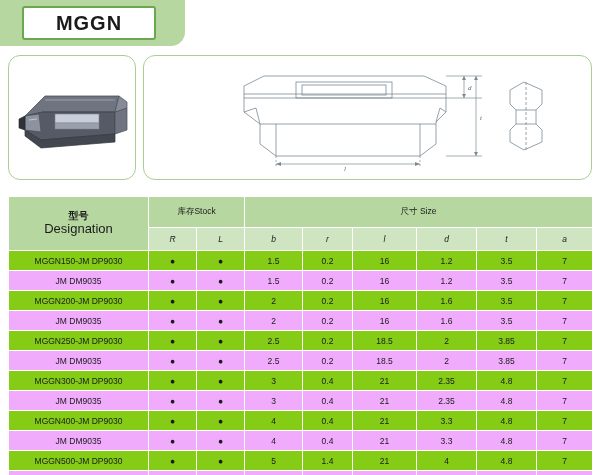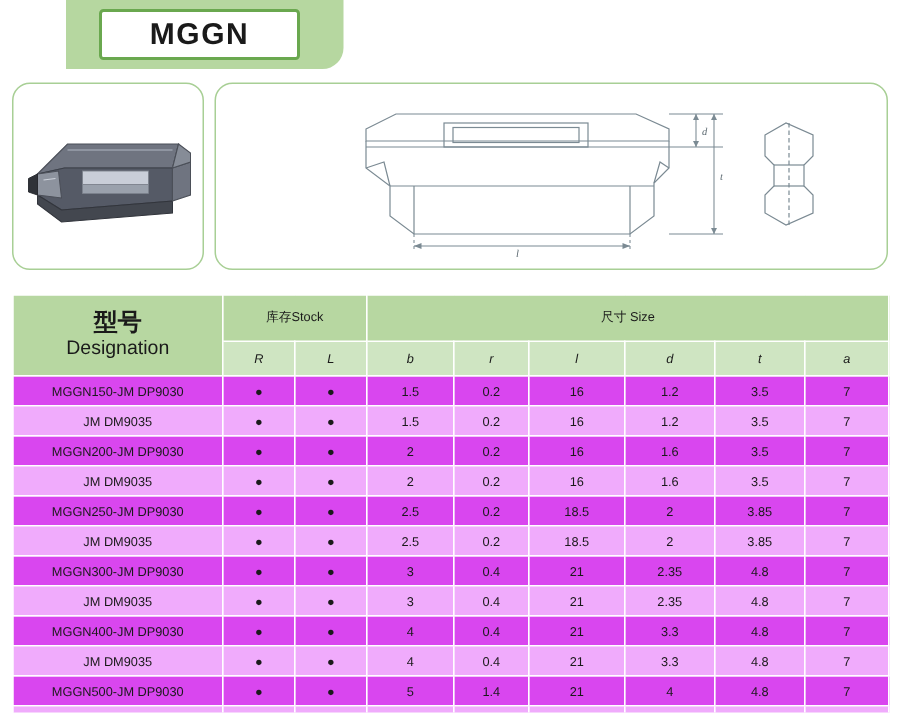--- a/index.html
+++ b/index.html
@@ -24,7 +24,6 @@
     height: 46px;
     background: #b6d7a0;
     border-bottom-right-radius: 14px;
-    margin-left: 44px;
   }
   .header-title-box {
     position: absolute;

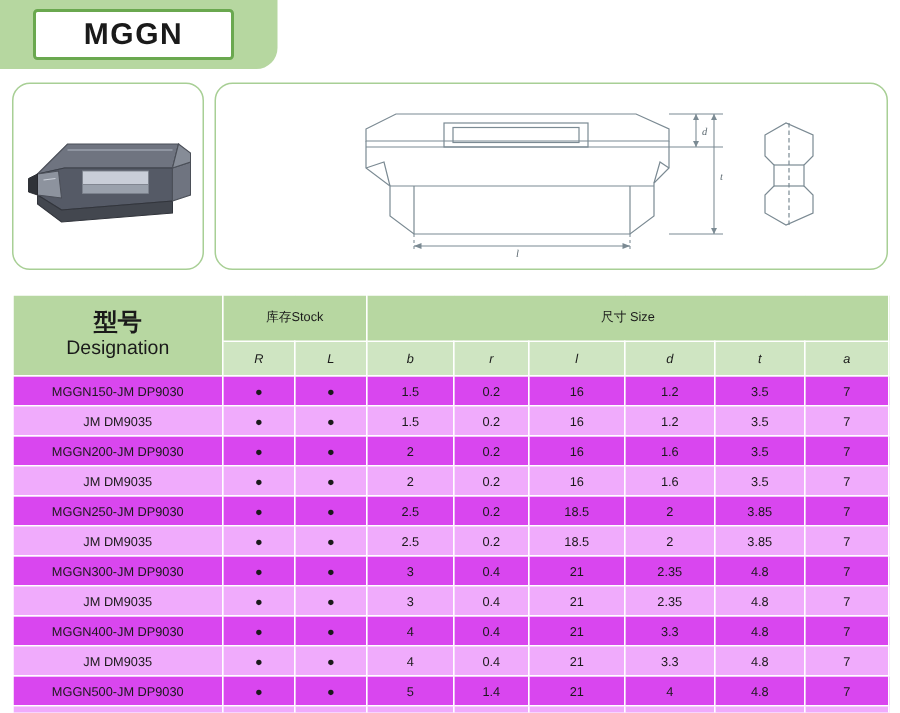--- a/index.html
+++ b/index.html
@@ -119,7 +119,7 @@
   .hdr-top th.designation {
     font-weight: bold;
   }
-  .desig-cn { display: block; font-size: 16px; font-weight: bold; }
+  .desig-cn { display: block; font-size: 10px; font-weight: bold; }
   .desig-en { display: block; font-size: 13px; font-weight: normal; }
   tbody tr td {
     height: 19px;

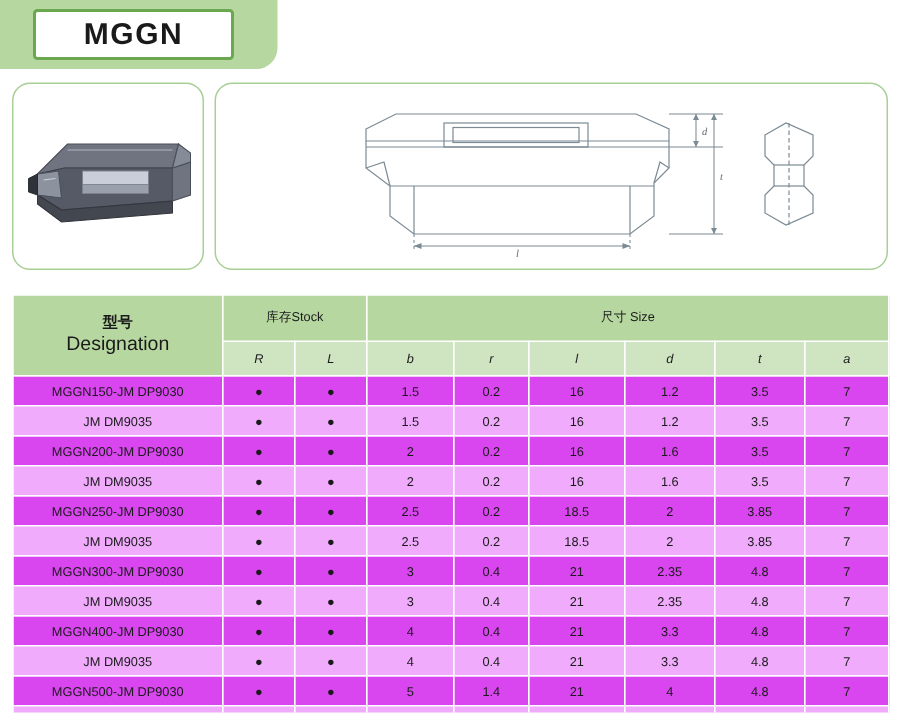--- a/index.html
+++ b/index.html
@@ -124,7 +124,7 @@
   tbody tr td {
     height: 19px;
   }
-  tbody tr.odd td { background: #d946ef; }
+  tbody tr.odd td { background: #84cc16; }
   tbody tr.even td { background: #f0abfc; }
   td.name {
     text-align: right;

